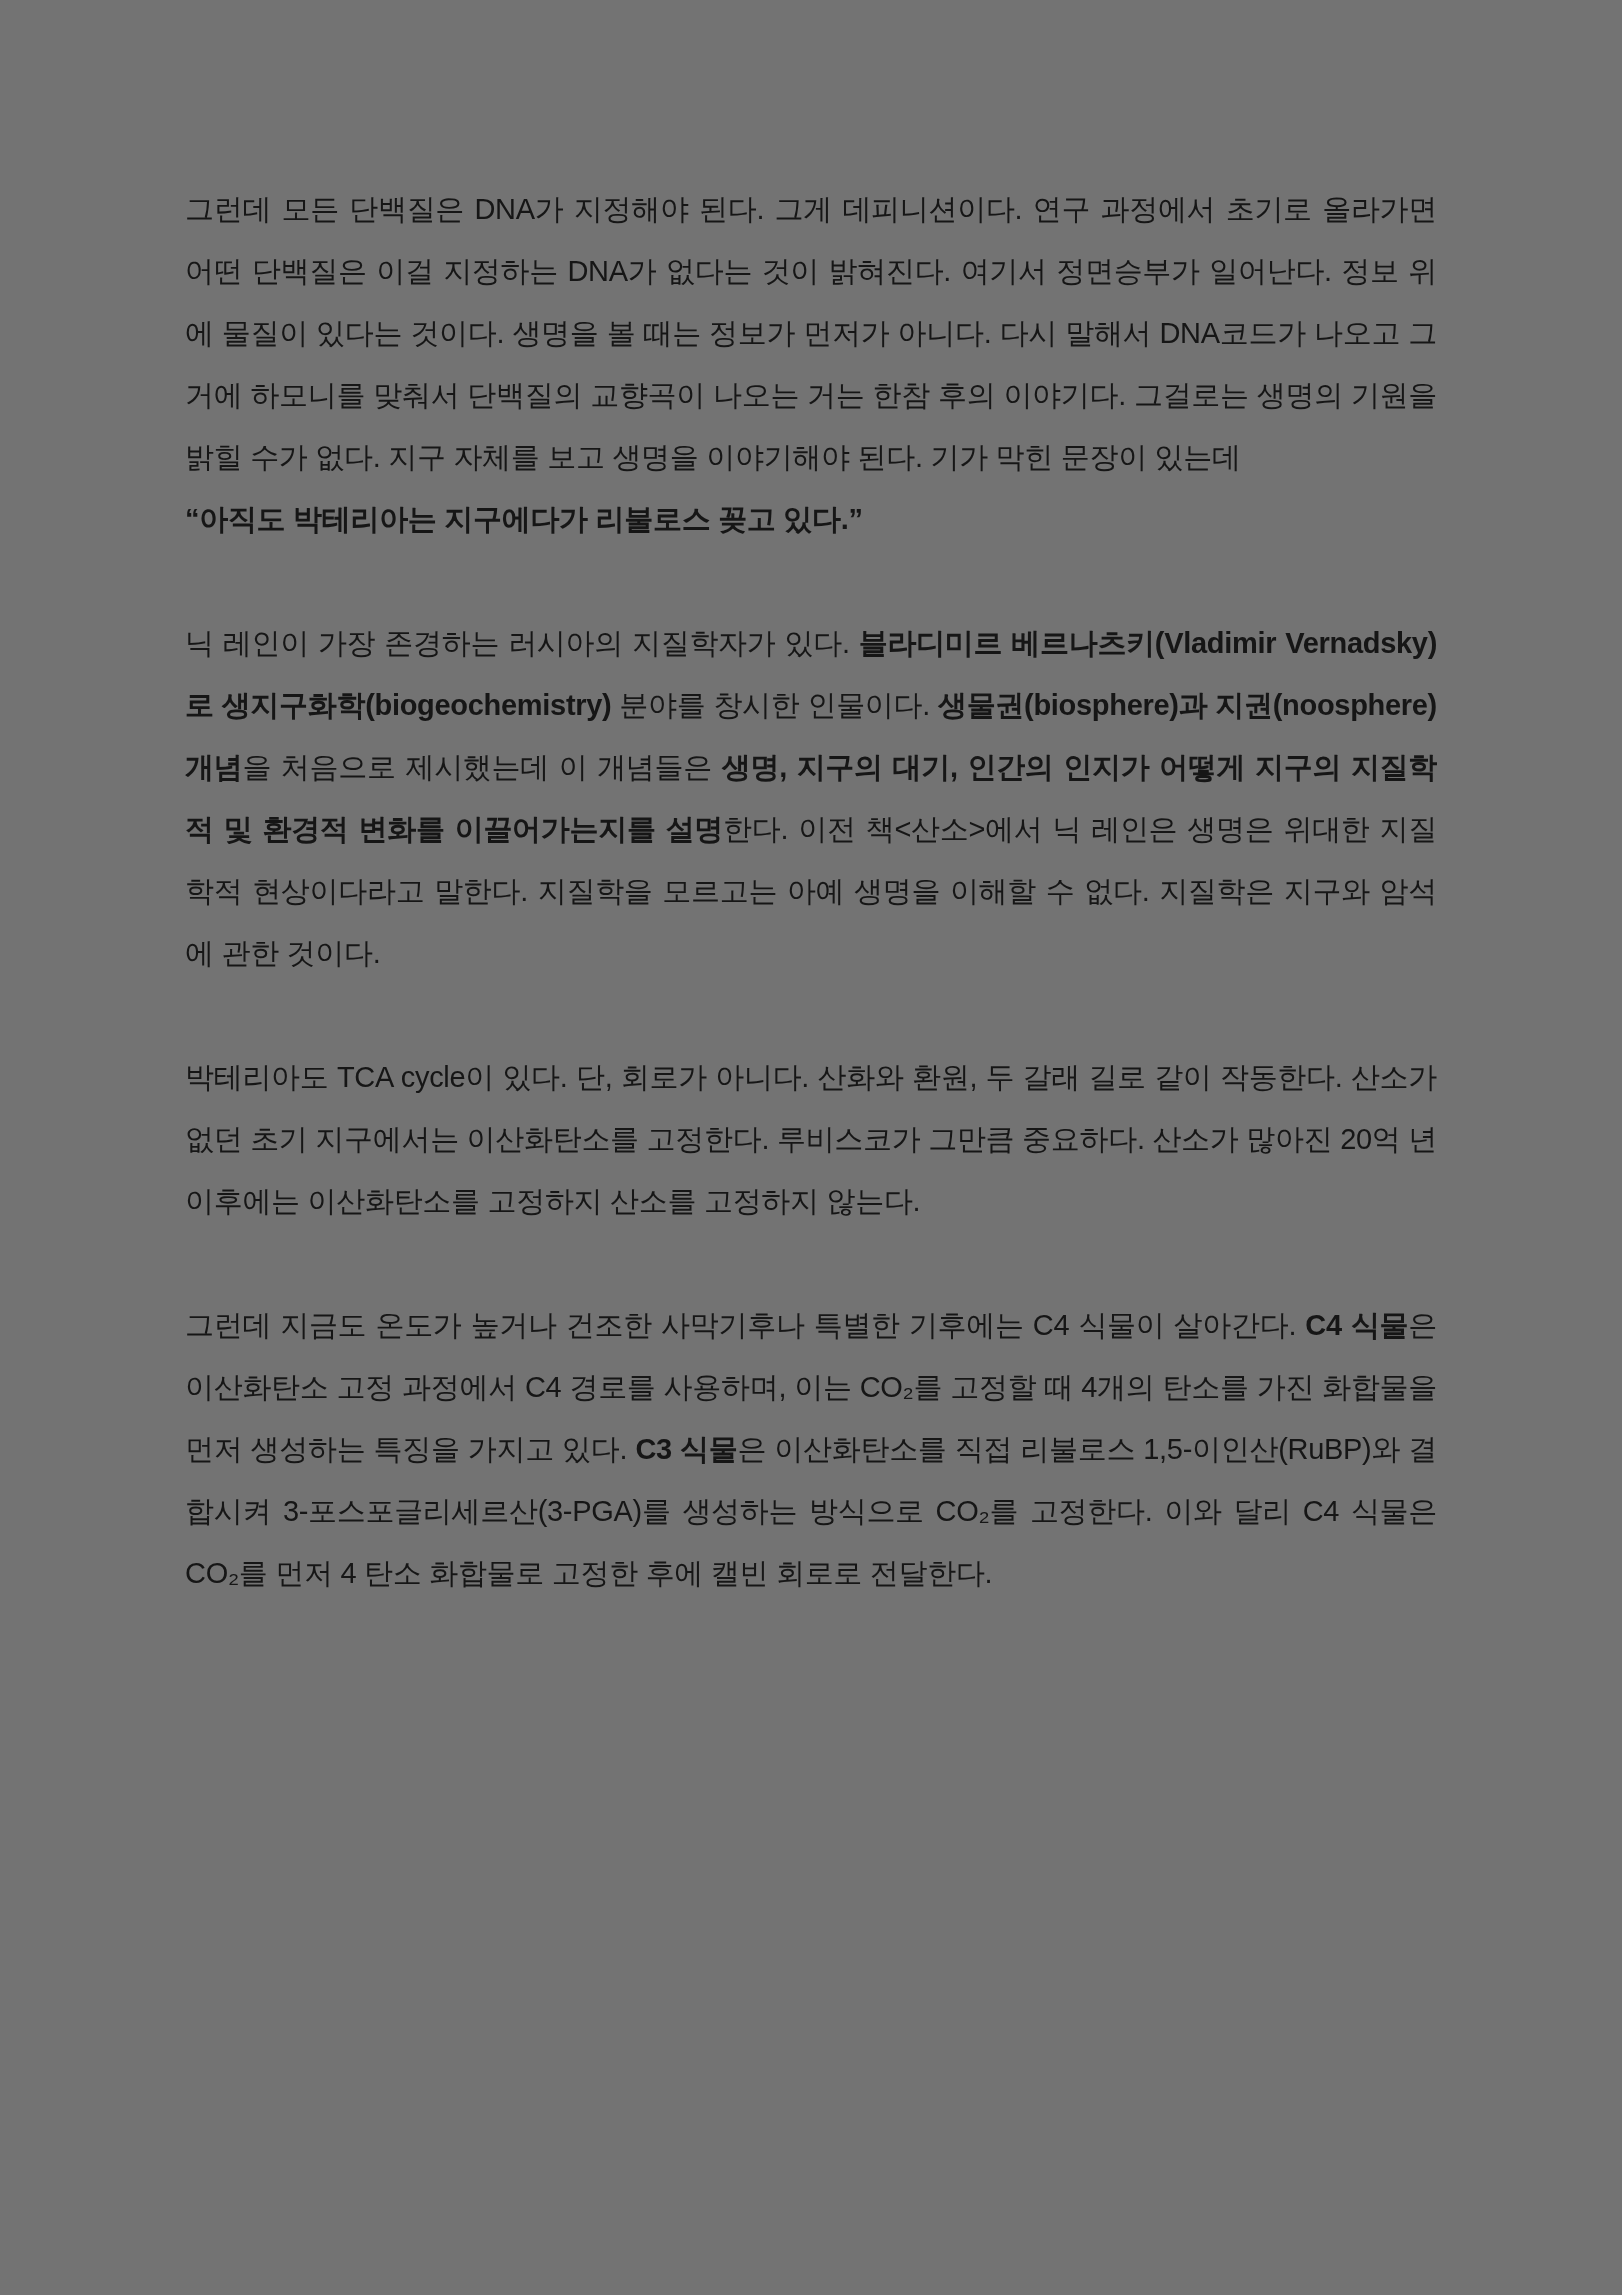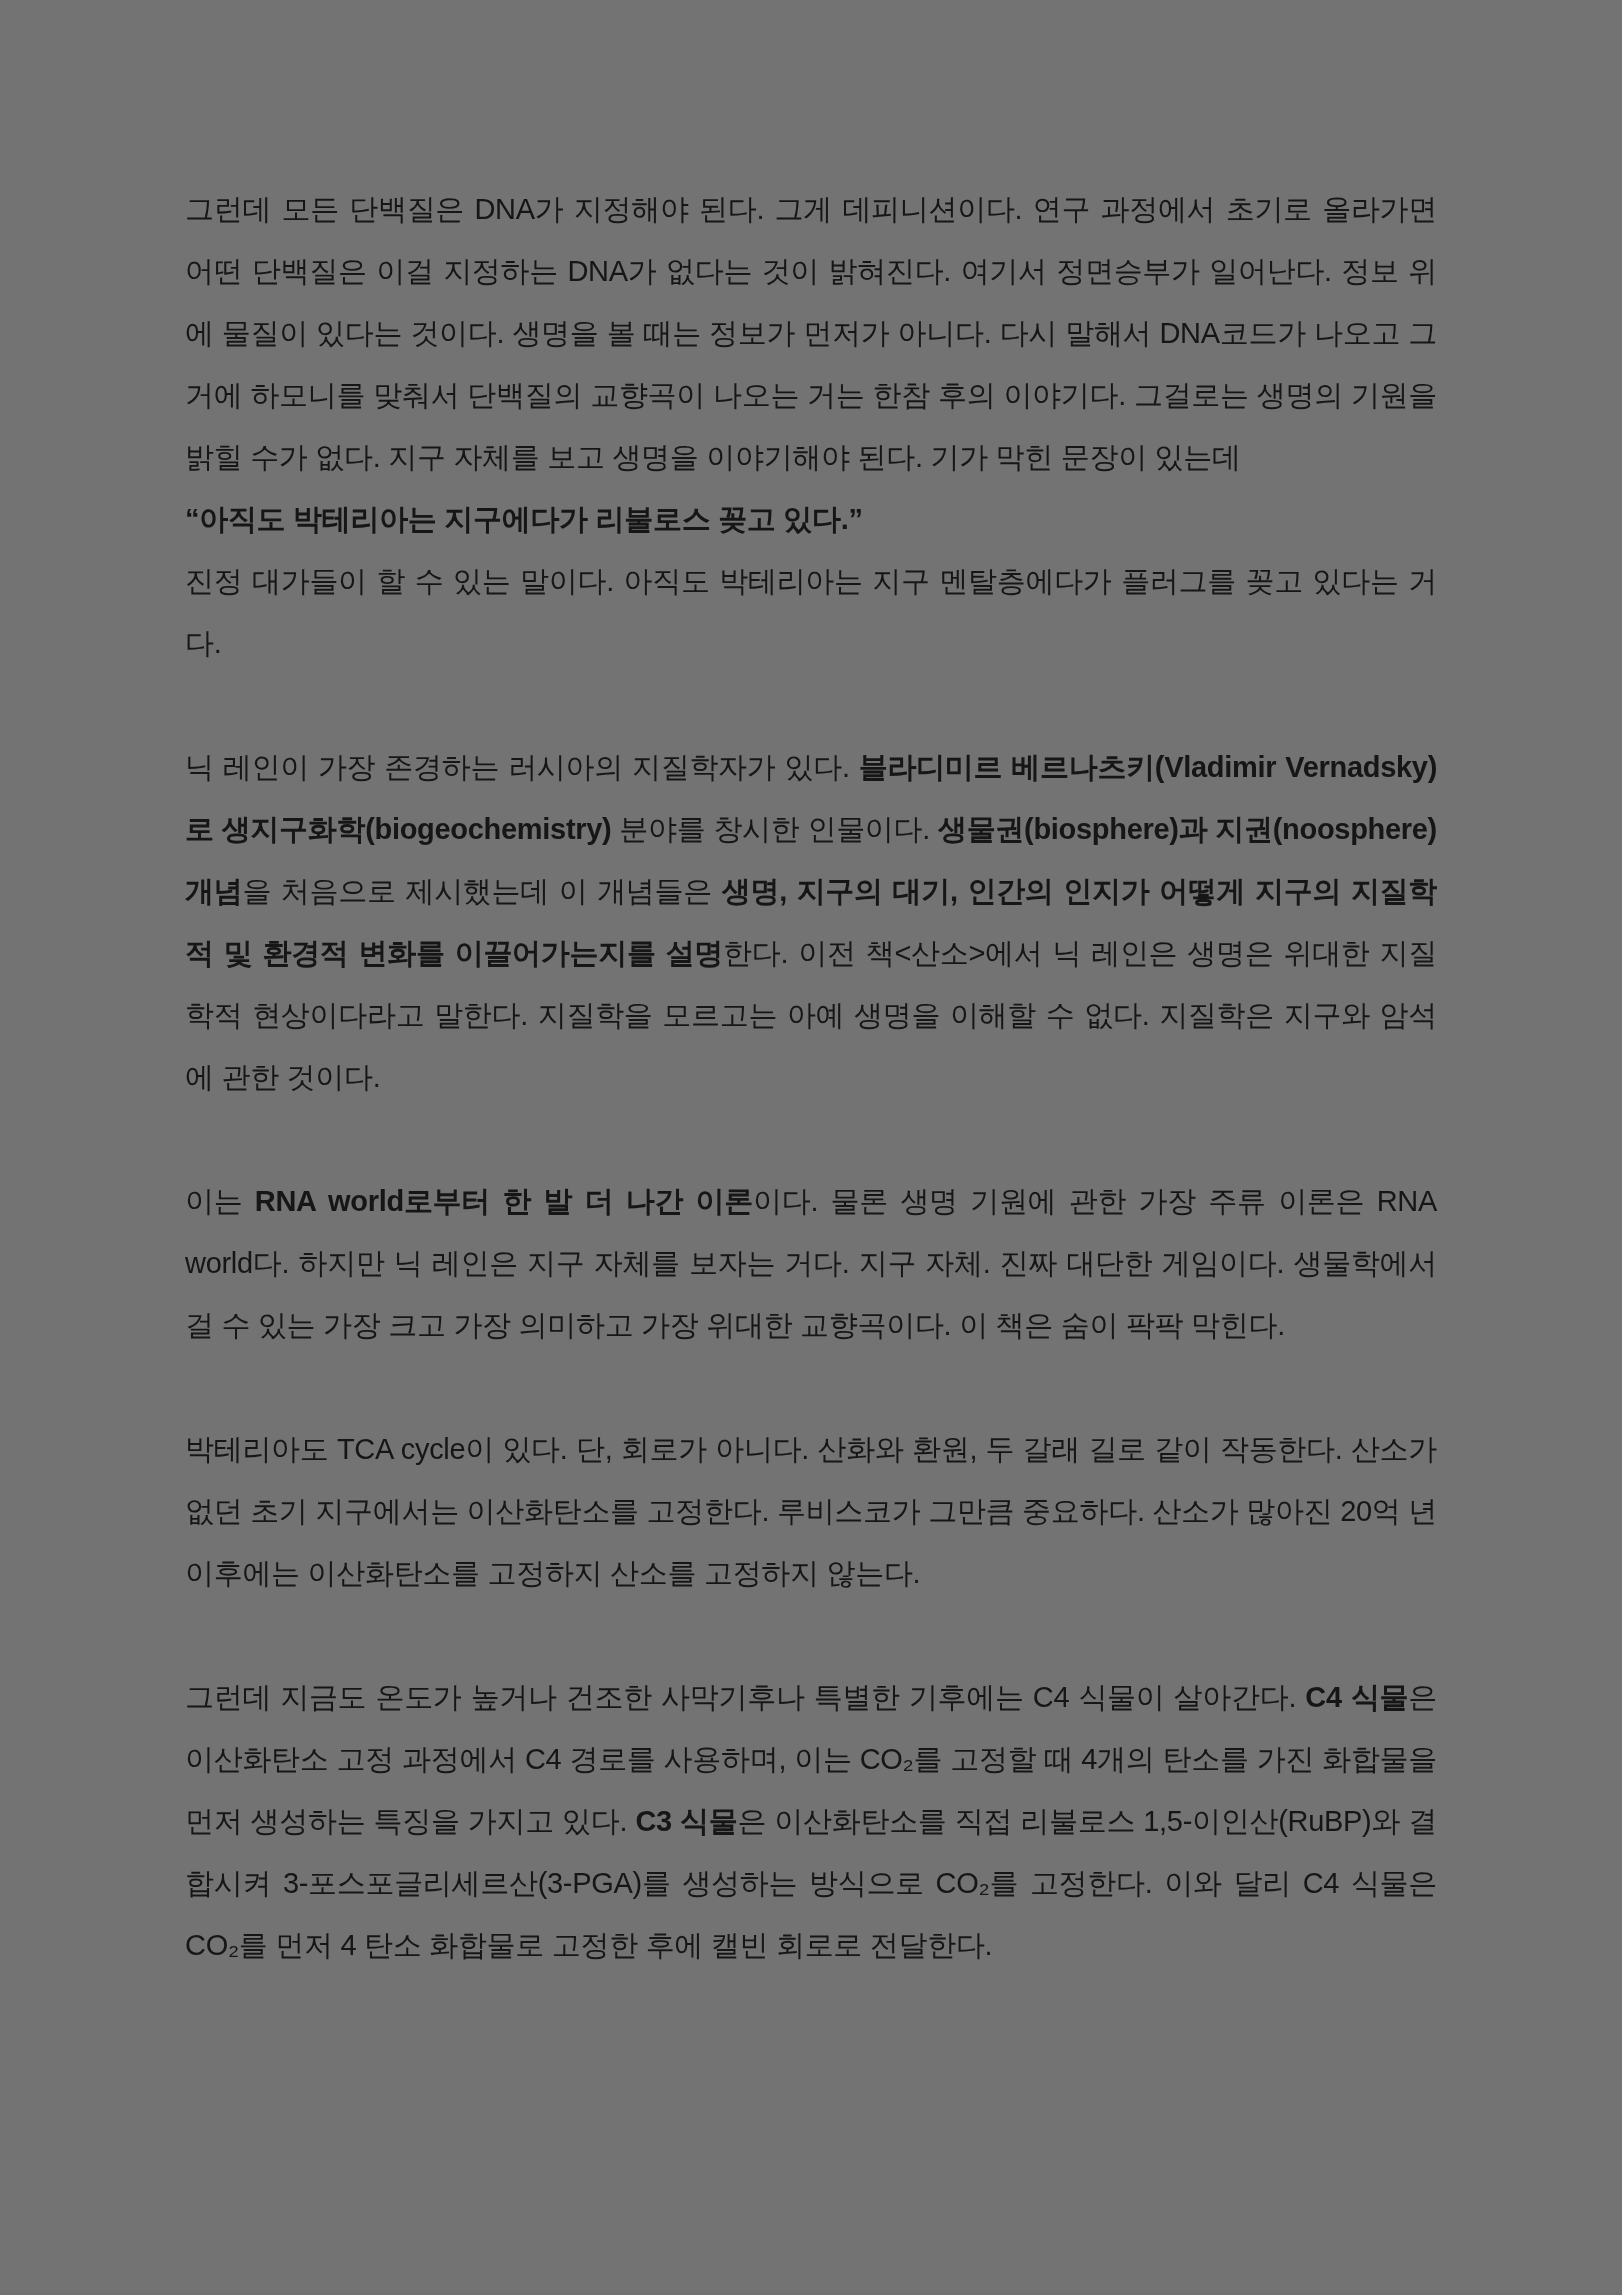--- a/index.html
+++ b/index.html
@@ -46,7 +46,6 @@
       <div class="paragraph">
         <div class="block"><span class="run">그런데 모든 단백질은 DNA가 지정해야 된다. 그게 데피니션이다. 연구 과정에서 초기로 올라가면 어떤 단백질은 이걸 지정하는 DNA가 없다는 것이 밝혀진다. 여기서 정면승부가 일어난다. 정보 위에 물질이 있다는 것이다. 생명을 볼 때는 정보가 먼저가 아니다. 다시 말해서 DNA코드가 나오고 그거에 하모니를 맞춰서 단백질의 교향곡이 나오는 거는 한참 후의 이야기다. 그걸로는 생명의 기원을 밝힐 수가 없다. 지구 자체를 보고 생명을 이야기해야 된다. 기가 막힌 문장이 있는데</span></div>
         <div class="block"><span class="run bold">“아직도 박테리아는 지구에다가 리불로스 꽂고 있다.”</span></div>
-        <div class="block"><span class="run">진정 대가들이 할 수 있는 말이다. 아직도 박테리아는 지구 멘탈층에다가 플러그를 꽂고 있다는 거다.</span></div>
       </div>
       <div class="paragraph">
         <div class="block"><span class="run">닉 레인이 가장 존경하는 러시아의 지질학자가 있다. </span><span class="run bold">블라디미르 베르나츠키(Vladimir Vernadsky)로 생지구화학(biogeochemistry)</span><span class="run"> 분야를 창시한 인물이다. </span><span class="run bold">생물권(biosphere)과 지권(noosphere) 개념</span><span class="run">을 처음으로 제시했는데 이 개념들은 </span><span class="run bold">생명, 지구의 대기, 인간의 인지가 어떻게 지구의 지질학적 및 환경적 변화를 이끌어가는지를 설명</span><span class="run">한다. 이전 책&lt;산소&gt;에서 닉 레인은 생명은 위대한 지질학적 현상이다라고 말한다. 지질학을 모르고는 아예 생명을 이해할 수 없다. 지질학은 지구와 암석에 관한 것이다.</span></div>

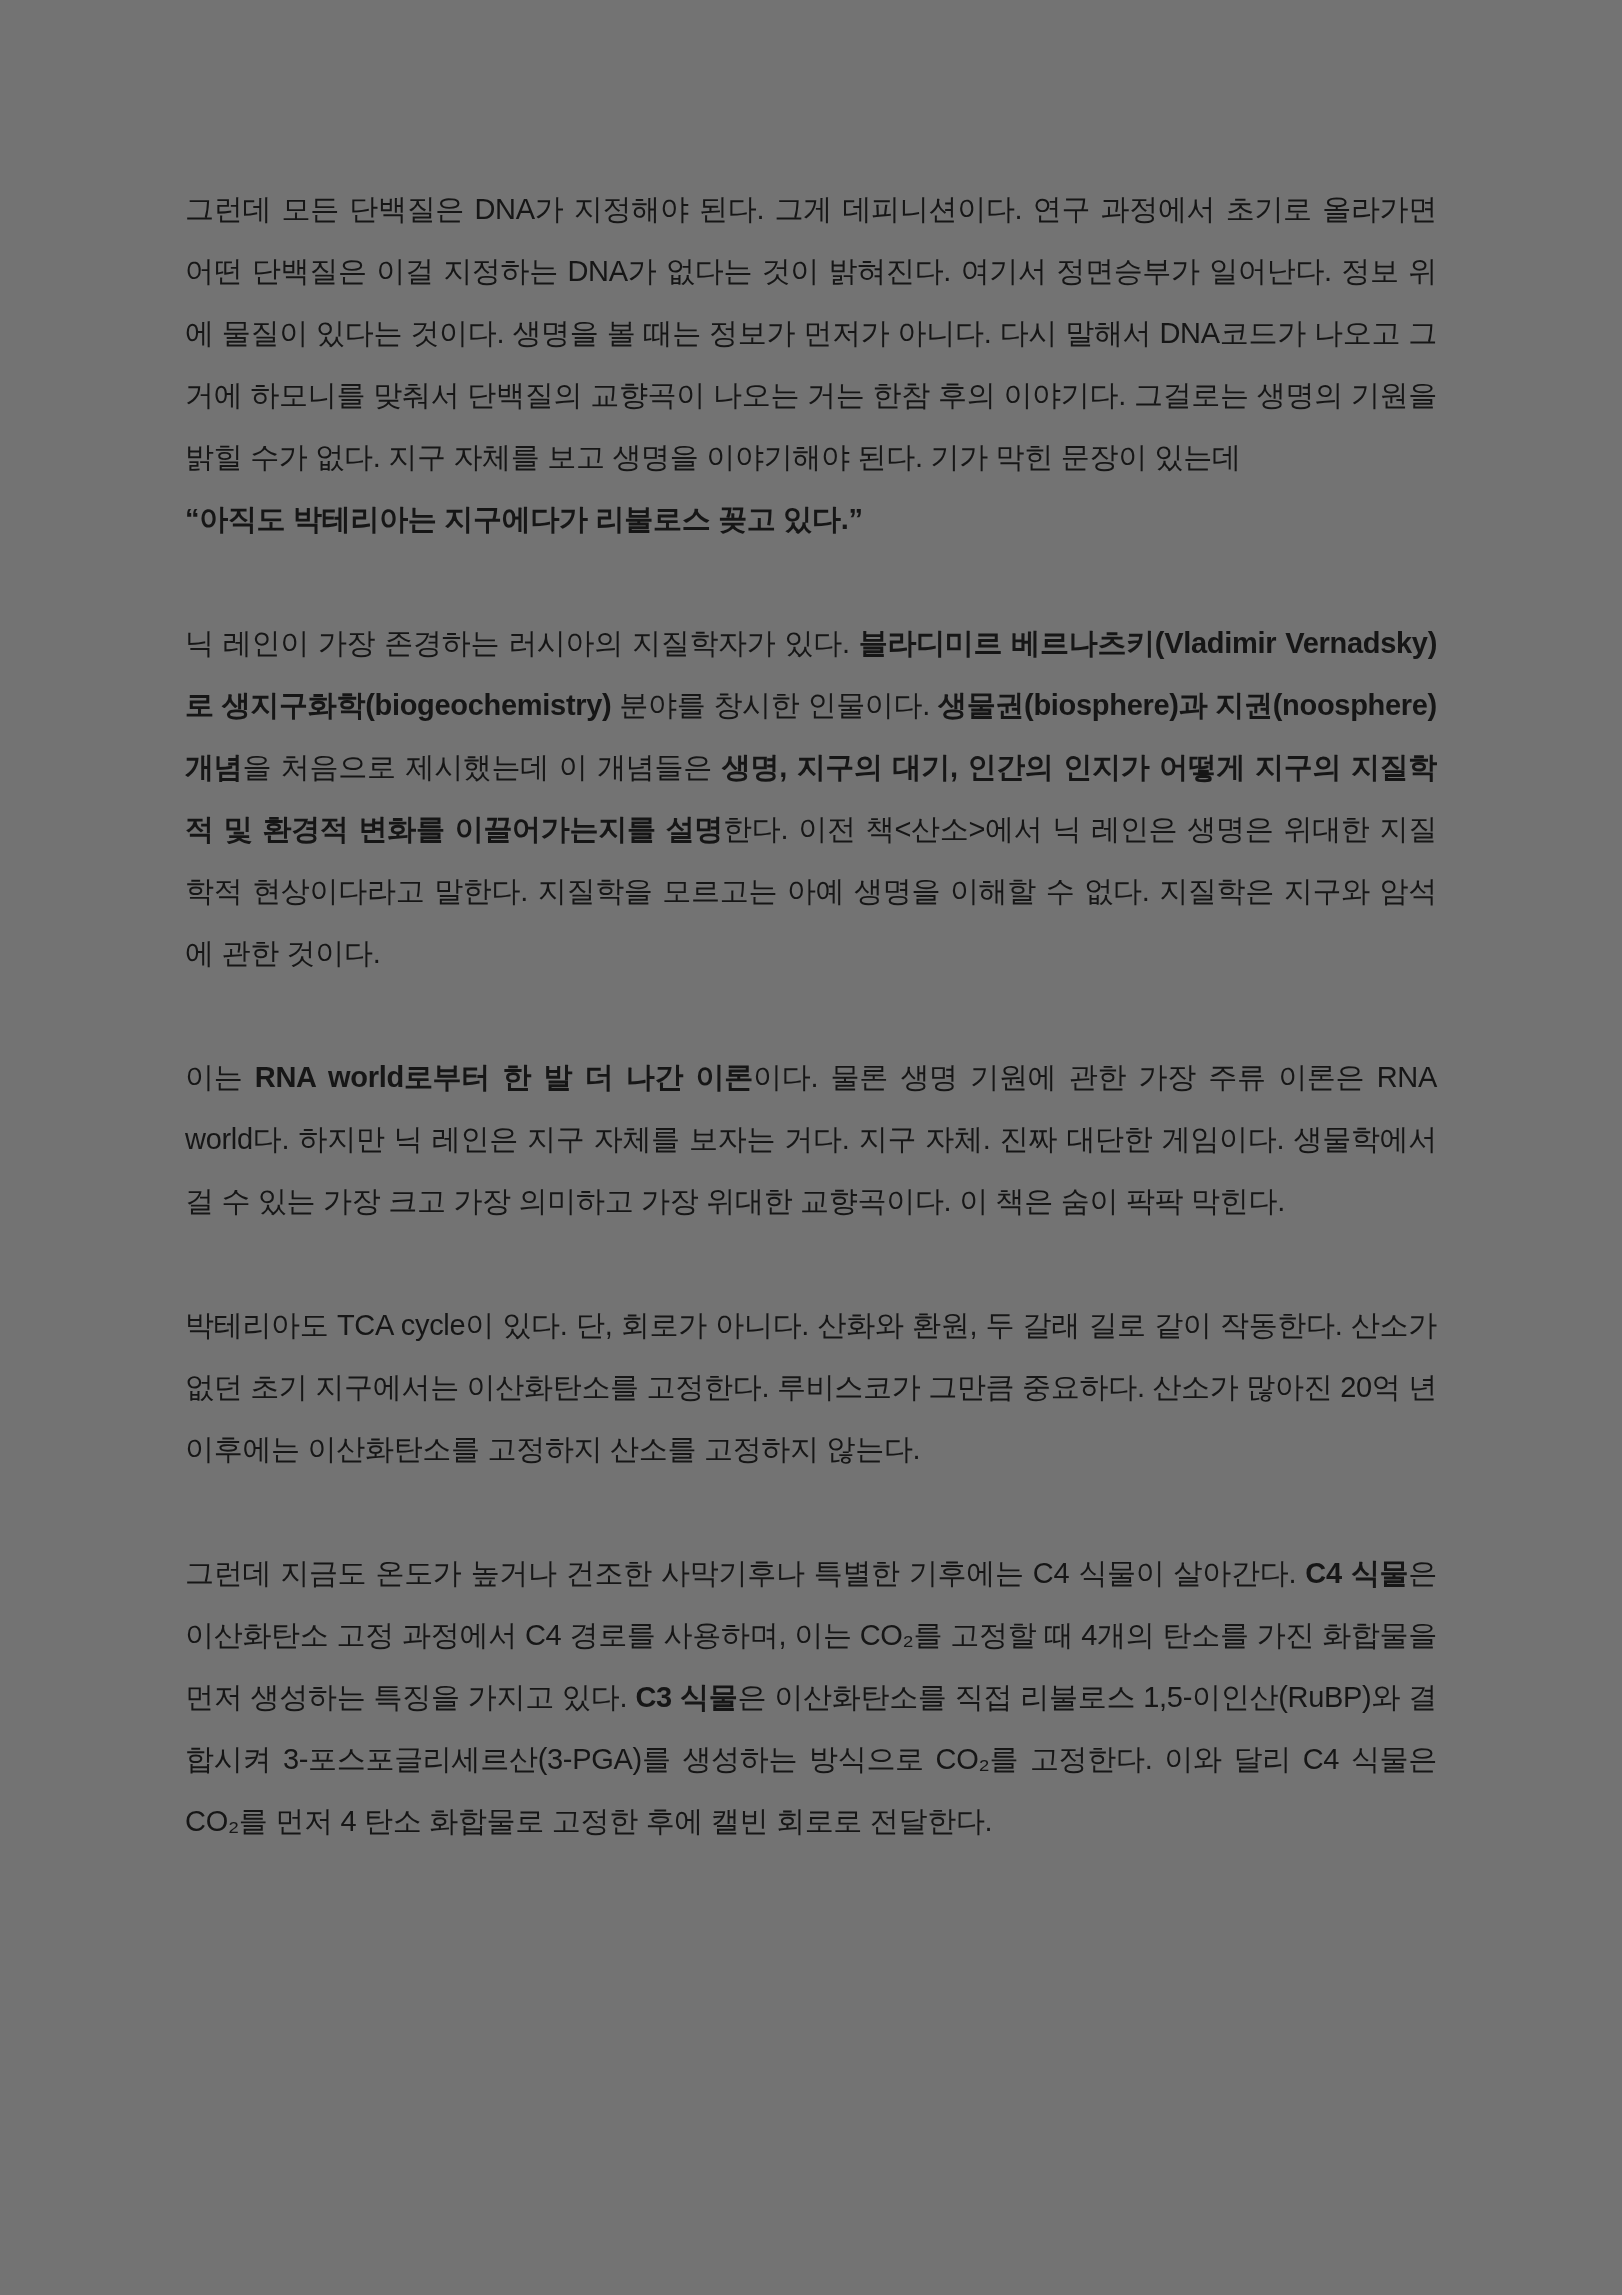--- a/index.html
+++ b/index.html
@@ -51,9 +51,6 @@
         <div class="block"><span class="run">닉 레인이 가장 존경하는 러시아의 지질학자가 있다. </span><span class="run bold">블라디미르 베르나츠키(Vladimir Vernadsky)로 생지구화학(biogeochemistry)</span><span class="run"> 분야를 창시한 인물이다. </span><span class="run bold">생물권(biosphere)과 지권(noosphere) 개념</span><span class="run">을 처음으로 제시했는데 이 개념들은 </span><span class="run bold">생명, 지구의 대기, 인간의 인지가 어떻게 지구의 지질학적 및 환경적 변화를 이끌어가는지를 설명</span><span class="run">한다. 이전 책&lt;산소&gt;에서 닉 레인은 생명은 위대한 지질학적 현상이다라고 말한다. 지질학을 모르고는 아예 생명을 이해할 수 없다. 지질학은 지구와 암석에 관한 것이다.</span></div>
       </div>
       <div class="paragraph">
-        <div class="block"><span class="run">이는 </span><span class="run bold">RNA world로부터 한 발 더 나간 이론</span><span class="run">이다. 물론 생명 기원에 관한 가장 주류 이론은 RNA world다. 하지만 닉 레인은 지구 자체를 보자는 거다. 지구 자체. 진짜 대단한 게임이다. 생물학에서 걸 수 있는 가장 크고 가장 의미하고 가장 위대한 교향곡이다. 이 책은 숨이 팍팍 막힌다.</span></div>
-      </div>
-      <div class="paragraph">
         <div class="block"><span class="run">박테리아도 TCA cycle이 있다. 단, 회로가 아니다. 산화와 환원, 두 갈래 길로 같이 작동한다. 산소가 없던 초기 지구에서는 이산화탄소를 고정한다. 루비스코가 그만큼 중요하다. 산소가 많아진 20억 년 이후에는 이산화탄소를 고정하지 산소를 고정하지 않는다.</span></div>
       </div>
       <div class="paragraph">

